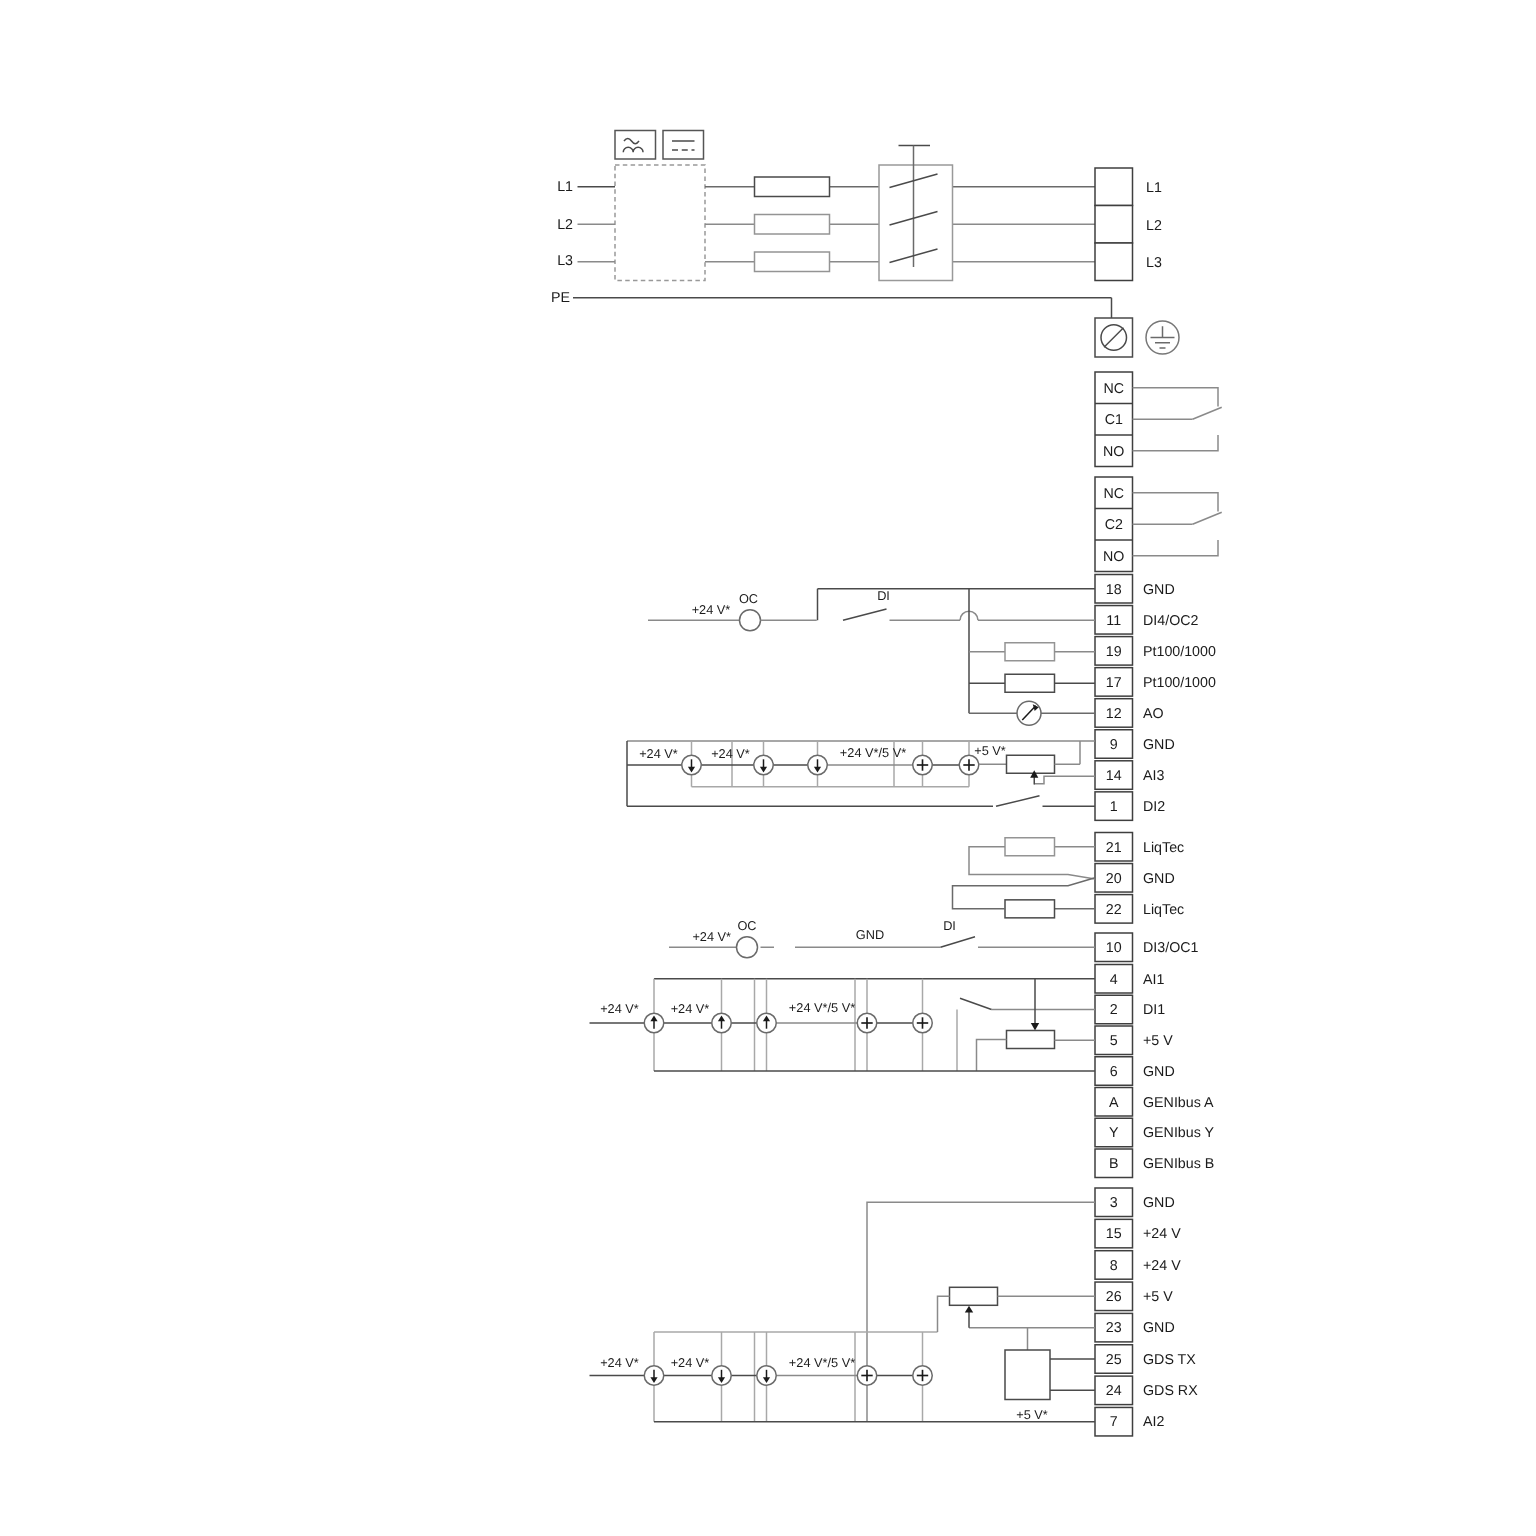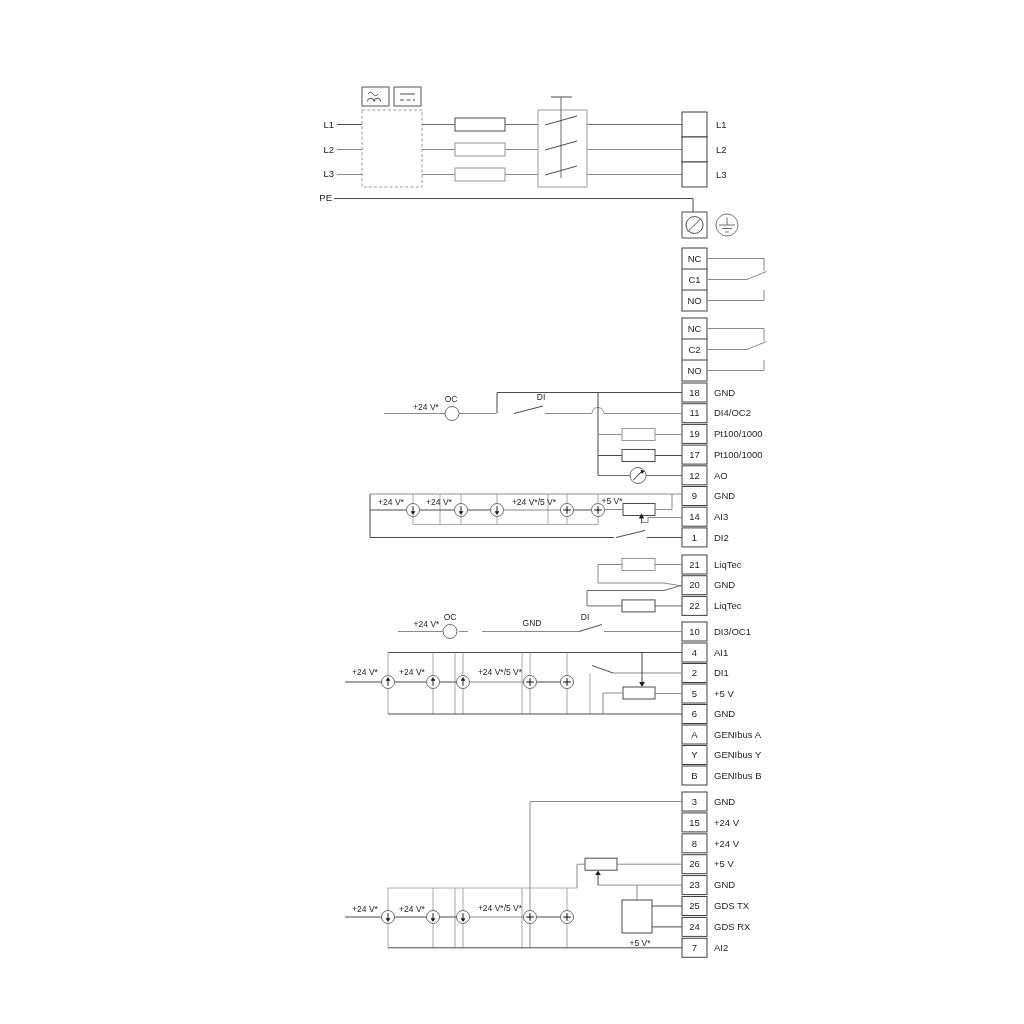--- a/index.html
+++ b/index.html
@@ -3,7 +3,7 @@
 <meta charset="utf-8">
 <style>
   html,body{margin:0;padding:0;background:#fff;}
-  .stage{width:900px;height:1024px;position:relative;background:#fff;}
+  .stage{width:900px;height:1024px;position:relative;background:#fff;padding-left:48px;}
   svg text{font-family:"Liberation Sans","DejaVu Sans",sans-serif;fill:#1c1c1c;}
   text.t{font-size:9.5px;}
   text.a{font-size:8.5px;}

